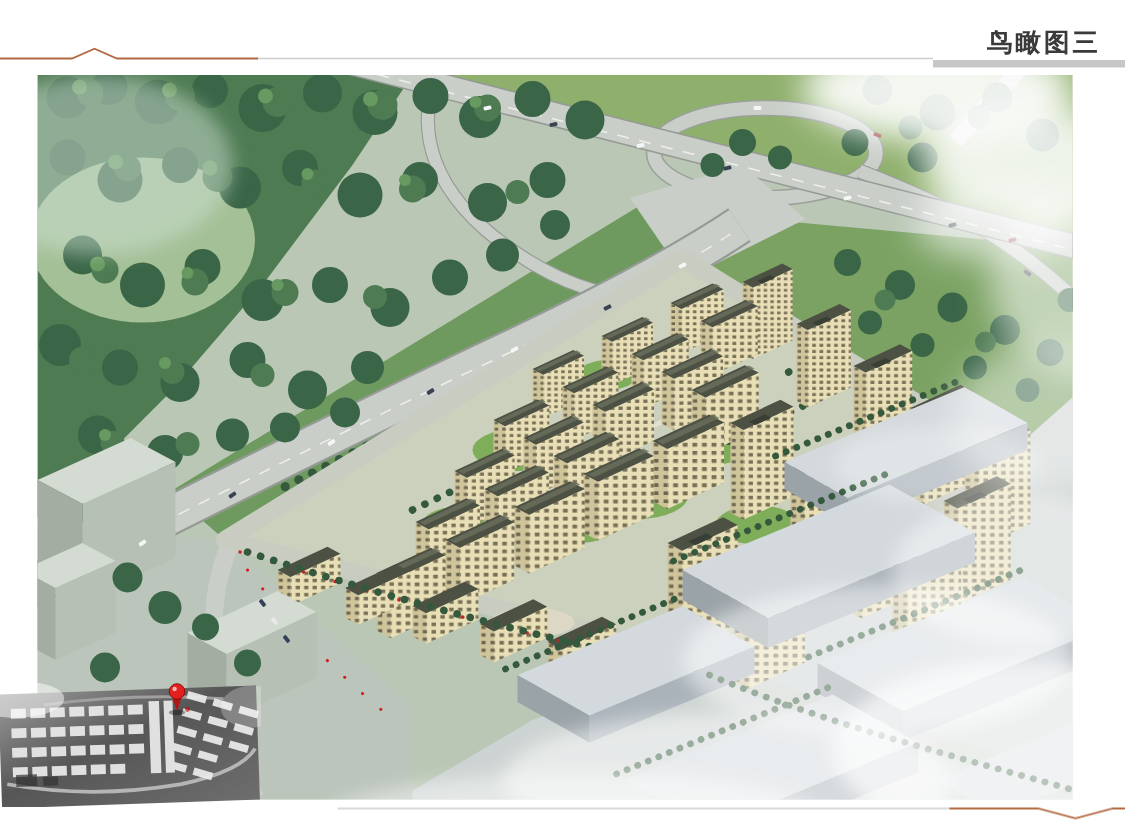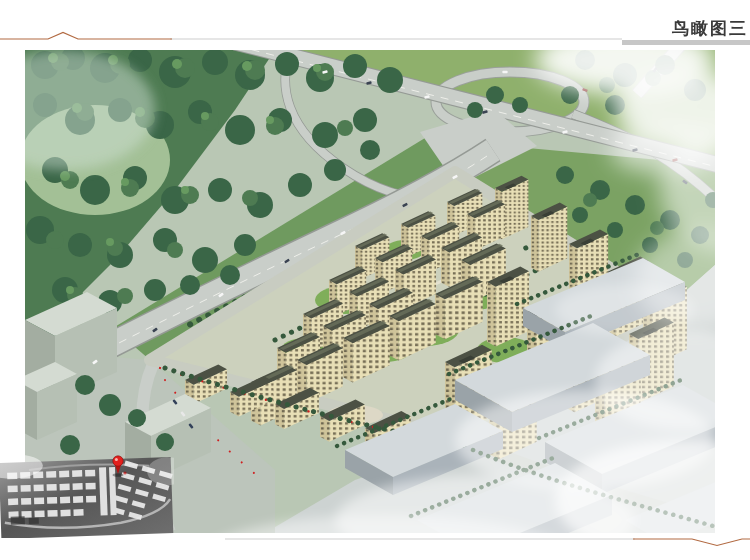--- a/index.html
+++ b/index.html
@@ -6,7 +6,7 @@
   body{width:750px;height:560px;font-family:"DejaVu Sans","Liberation Sans",sans-serif;}
   .page{position:relative;width:750px;height:560px;background:#fff;overflow:hidden;}
   .page-title{
-    position:absolute;top:17px;right:2px;
+    position:absolute;top:17px;right:16px;
     font-size:17px;font-weight:bold;letter-spacing:2px;
     color:var(--header-title-color,#3a3a3a);white-space:nowrap;
   }

